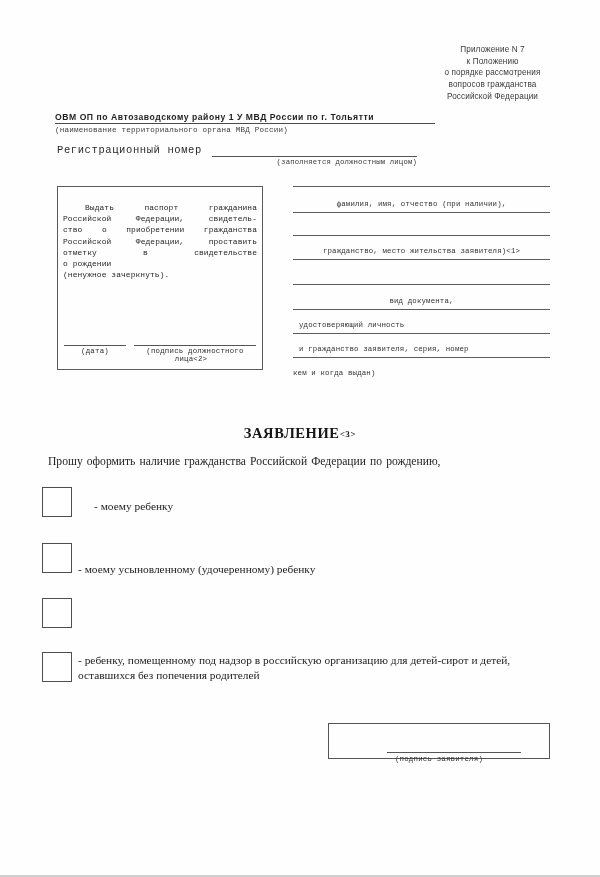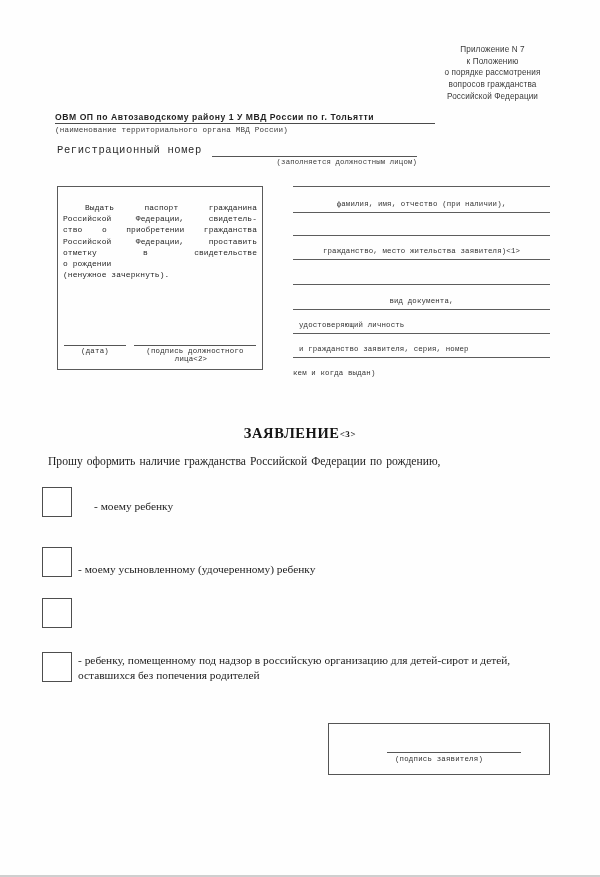--- a/index.html
+++ b/index.html
@@ -252,7 +252,7 @@
   }
   .ci-1 { left: 42px; top: 487px; width: 430px; }
   .ci-1 .check-label { padding-top: 12px; margin-left: 16px; }
-  .ci-2 { left: 42px; top: 543px; width: 450px; align-items: flex-end; }
+  .ci-2 { left: 42px; top: 543px; width: 450px; }
   .ci-2 .check-label { padding-top: 19px; }
   .ci-3 { left: 42px; top: 598px; width: 460px; }
   .ci-3 .check-label { padding-top: 12px; }

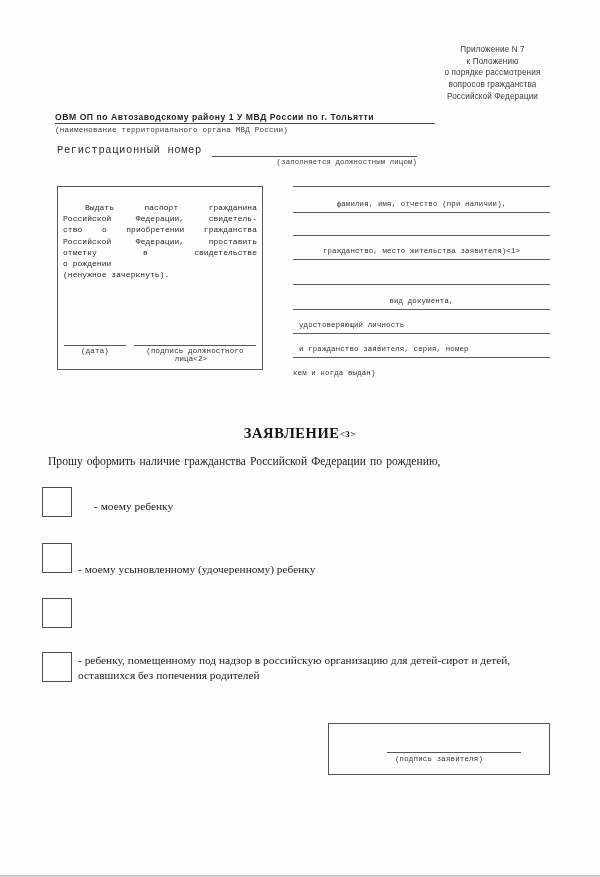--- a/index.html
+++ b/index.html
@@ -267,7 +267,7 @@
     left: 328px;
     top: 723px;
     width: 222px;
-    height: 52px;
+    height: 36px;
     border: 1px solid #555;
     box-sizing: border-box;
   }

